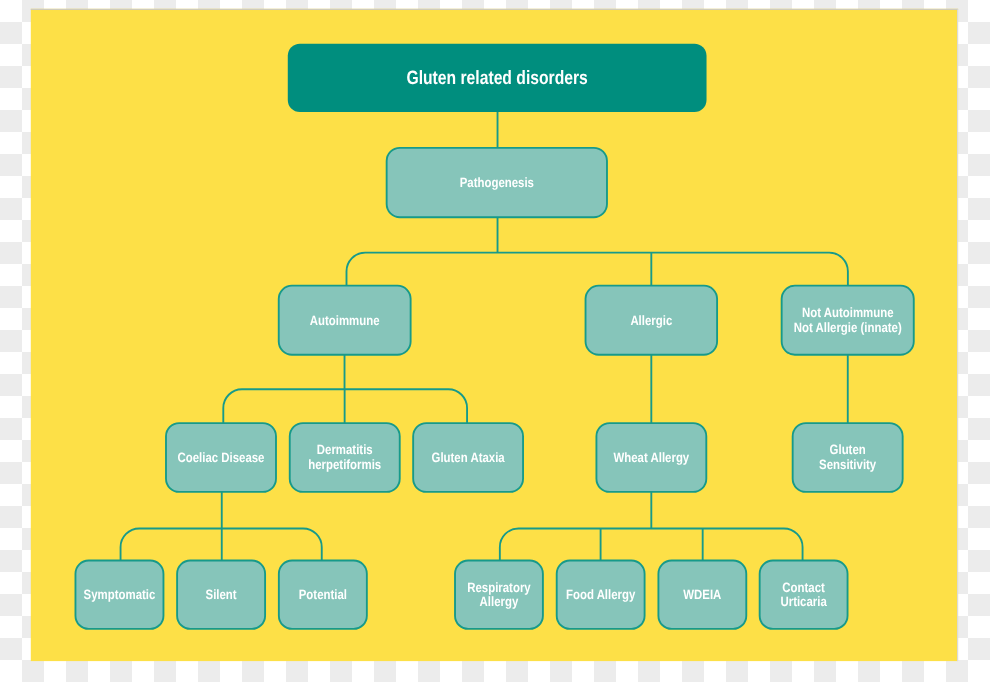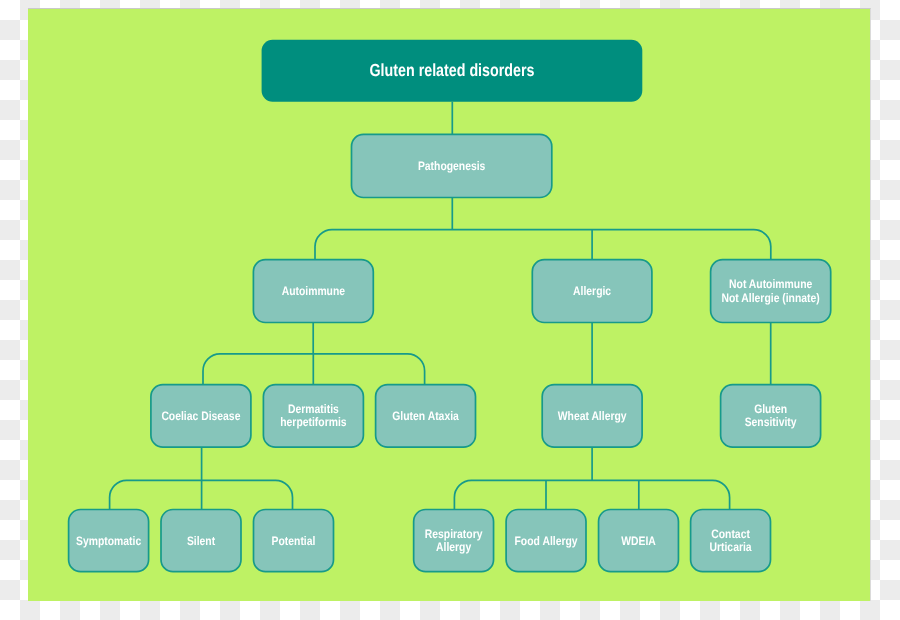--- a/index.html
+++ b/index.html
@@ -16,7 +16,7 @@
   }
   #canvas{
     position:absolute;left:28px;top:8px;width:843px;height:593px;
-    background:#bef264;
+    background:#fde047;
     border-top:1px solid #c9c9c9;
     border-right:1px solid #dadada;
     box-sizing:border-box;

